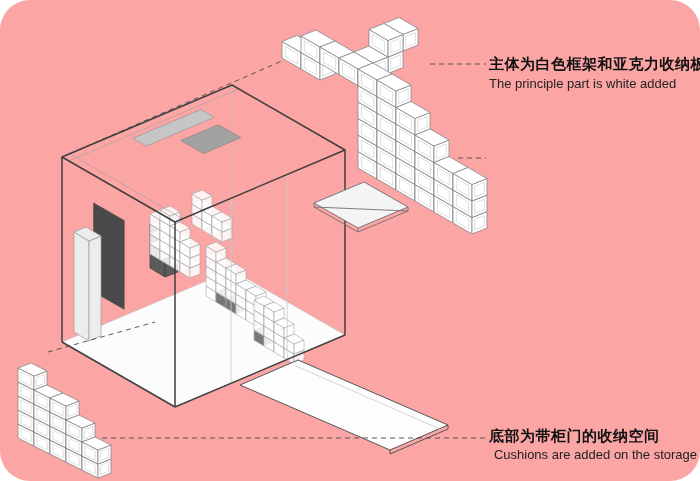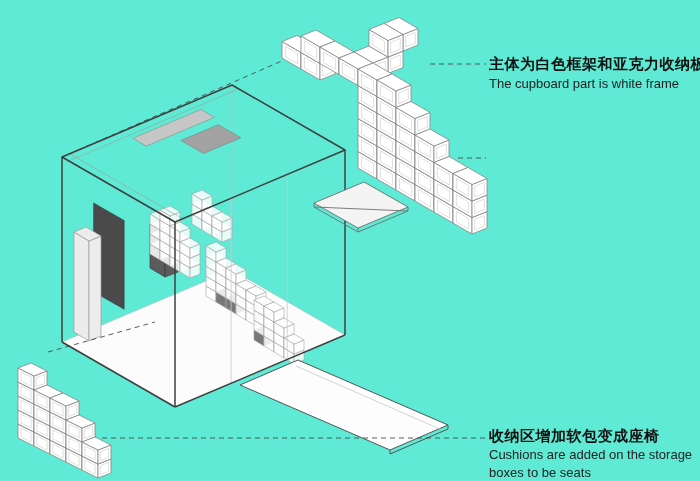--- a/index.html
+++ b/index.html
@@ -3,8 +3,8 @@
 <meta charset="utf-8">
 <style>
   html,body{margin:0;padding:0;background:#ffffff;}
-  .stage{position:relative;width:700px;height:481px;background:#5eead4;overflow:hidden;
-         font-family:"Liberation Sans",sans-serif;}
+  .stage{position:relative;width:700px;height:481px;background:#fca5a5;overflow:hidden;
+         font-family:"Liberation Sans",sans-serif;border-radius:30px;}
   .stage svg{position:absolute;left:0;top:0;}
   .annotation{position:absolute;left:489px;width:208px;white-space:nowrap;}
   .zh{font-size:15px;line-height:20px;color:#111;font-weight:600;letter-spacing:.5px;}

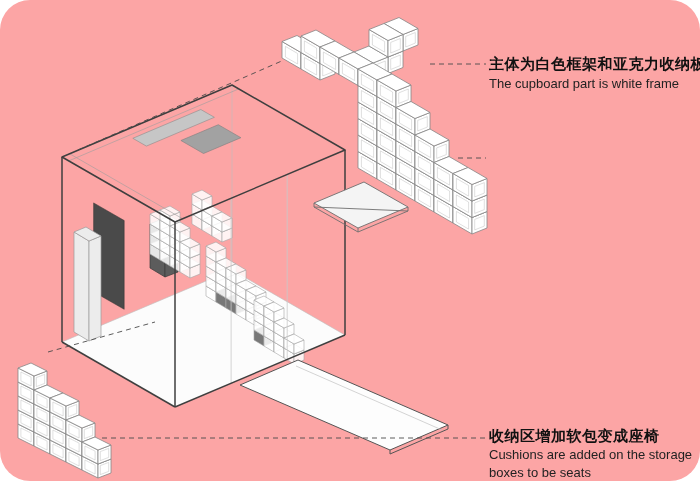--- a/index.html
+++ b/index.html
@@ -512,7 +512,7 @@
 
   <div class="annotation" style="top:54px">
     <div class="zh">主体为白色框架和亚克力收纳板</div>
-    <div class="en">The cupboard part is white frame</div>
+    <div class="en">The principle part is white added</div>
   </div>
 
 

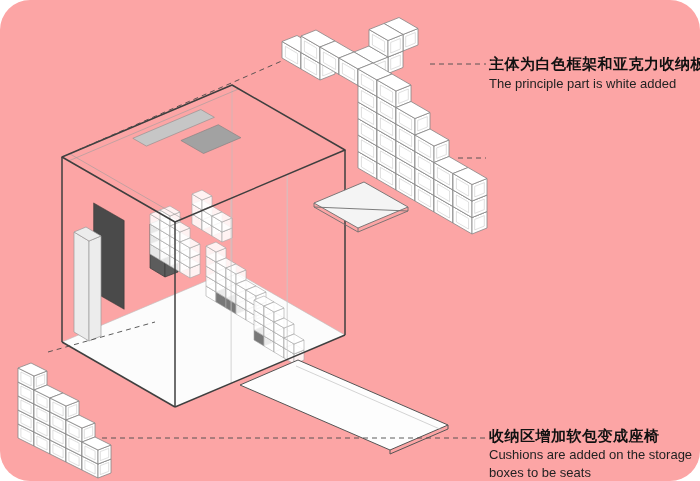--- a/index.html
+++ b/index.html
@@ -517,7 +517,7 @@
 
 
   <div class="annotation third" style="top:426px">
-    <div class="zh">收纳区增加软包变成座椅</div>
+    <div class="zh">底部为带柜门的收纳空间</div>
     <div class="en">Cushions are added on the storage</div>
     <div class="en">boxes to be seats</div>
   </div>

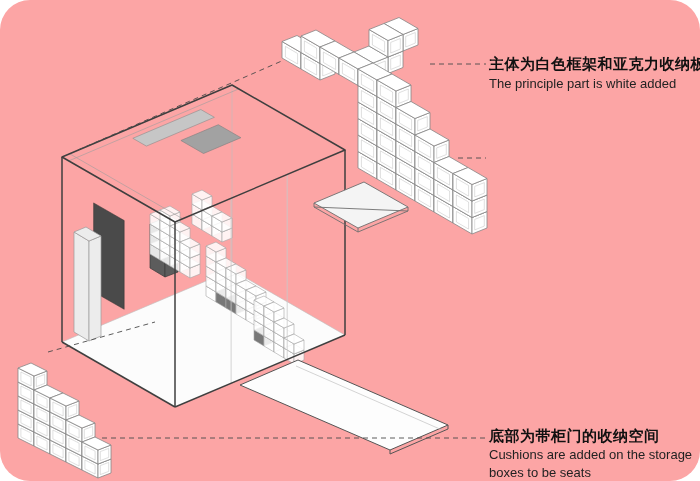--- a/index.html
+++ b/index.html
@@ -9,7 +9,7 @@
   .annotation{position:absolute;left:489px;width:208px;white-space:nowrap;}
   .zh{font-size:15px;line-height:20px;color:#111;font-weight:600;letter-spacing:.5px;}
   .en{font-size:13px;line-height:19.5px;color:#222;}
-  .annotation.third .en{line-height:18px;}
+  .annotation.third .en{line-height:18px;text-align:right;}
 </style>
 </head>
 <body>

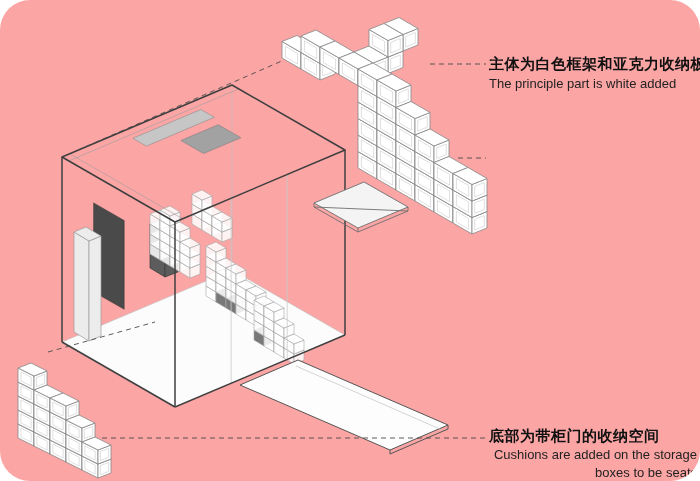--- a/index.html
+++ b/index.html
@@ -519,7 +519,6 @@
   <div class="annotation third" style="top:426px">
     <div class="zh">底部为带柜门的收纳空间</div>
     <div class="en">Cushions are added on the storage</div>
-    <div class="en">boxes to be seats</div>
   </div>
 
 </div>

